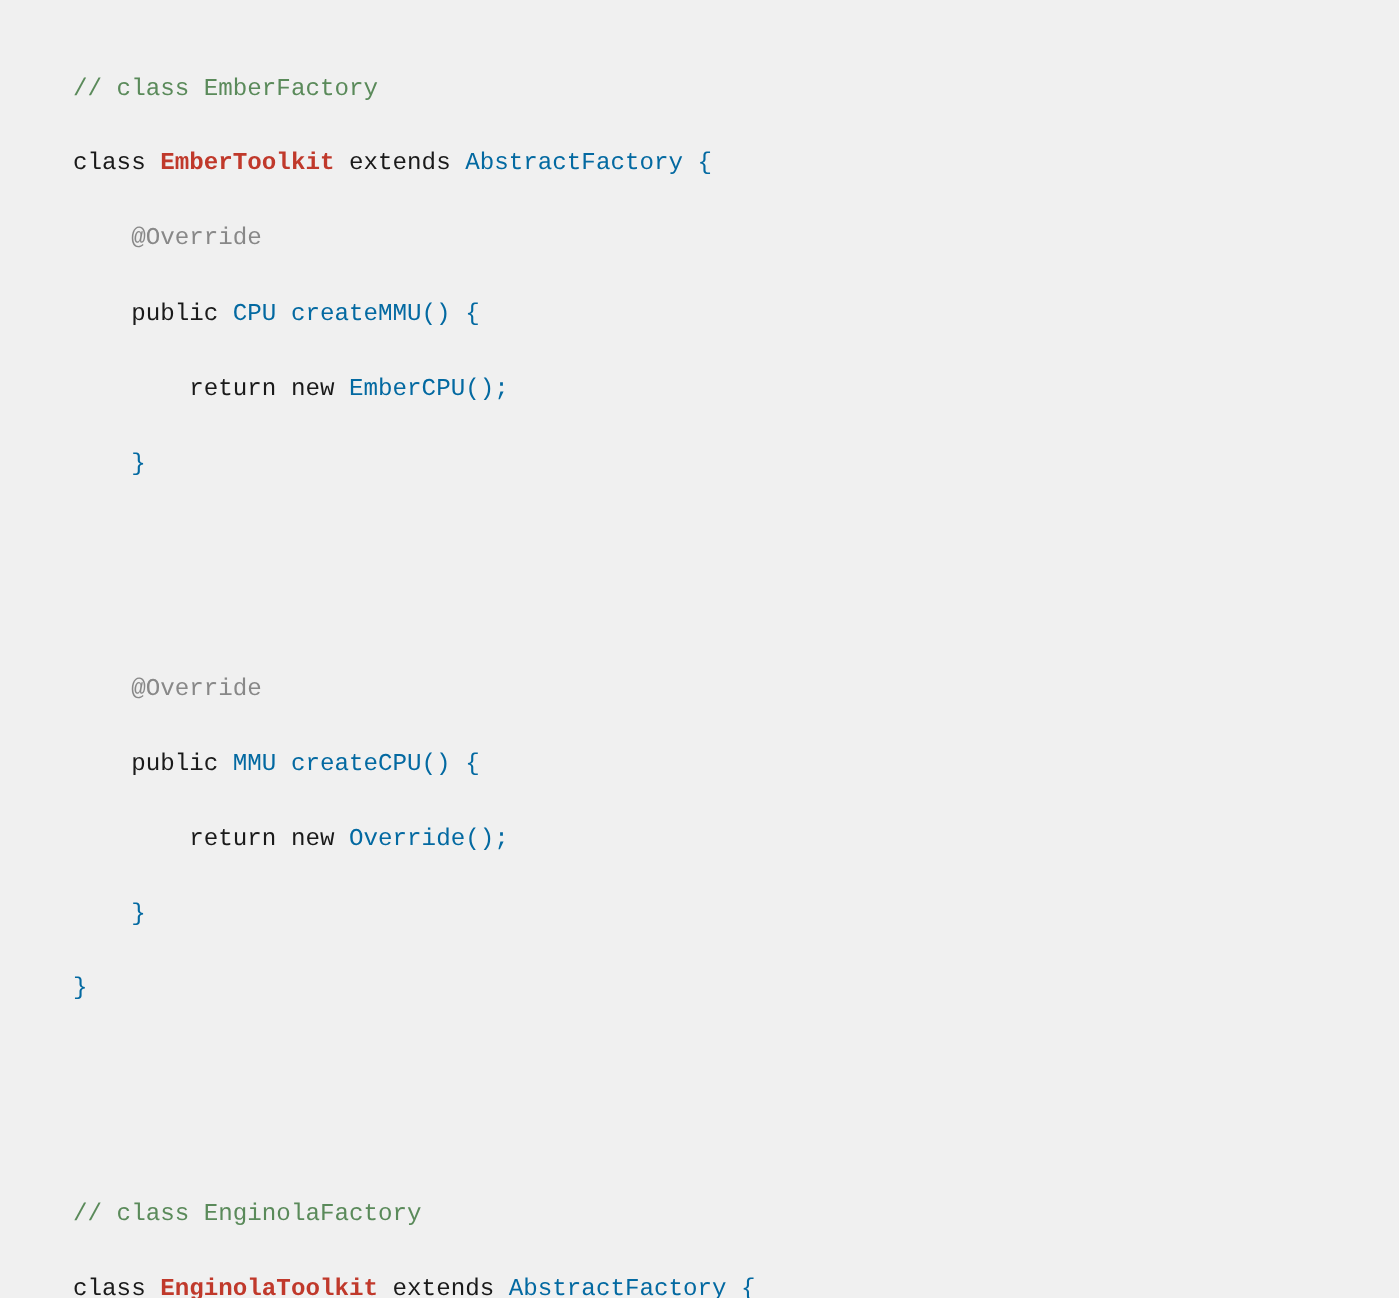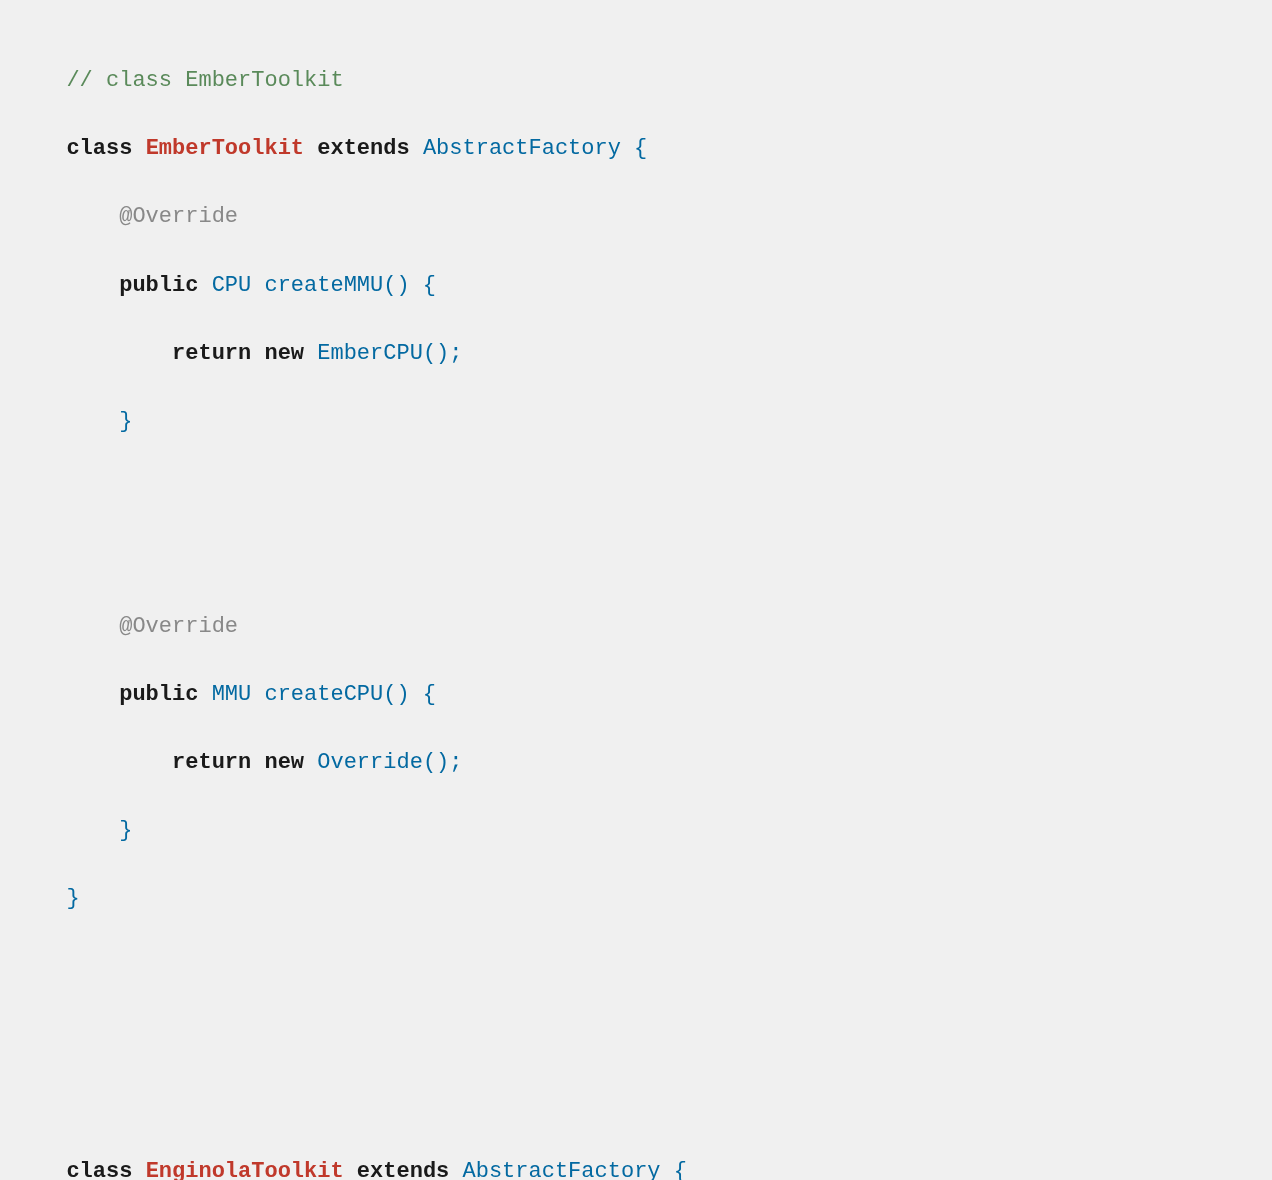--- a/index.html
+++ b/index.html
@@ -49,7 +49,7 @@
 <body>
 
 <div class="code-block">
-  <span class="comment">// class EmberToolkit</span><br>
+  <span class="comment">// class EmberFactory</span><br>
   <span class="keyword">class </span><span class="class-name">EmberToolkit</span><span class="keyword"> extends</span><span class="normal"> AbstractFactory {</span><br>
   <span class="annotation">    @Override</span><br>
   <span class="keyword">    public</span><span class="normal"> CPU createMMU() {</span><br>

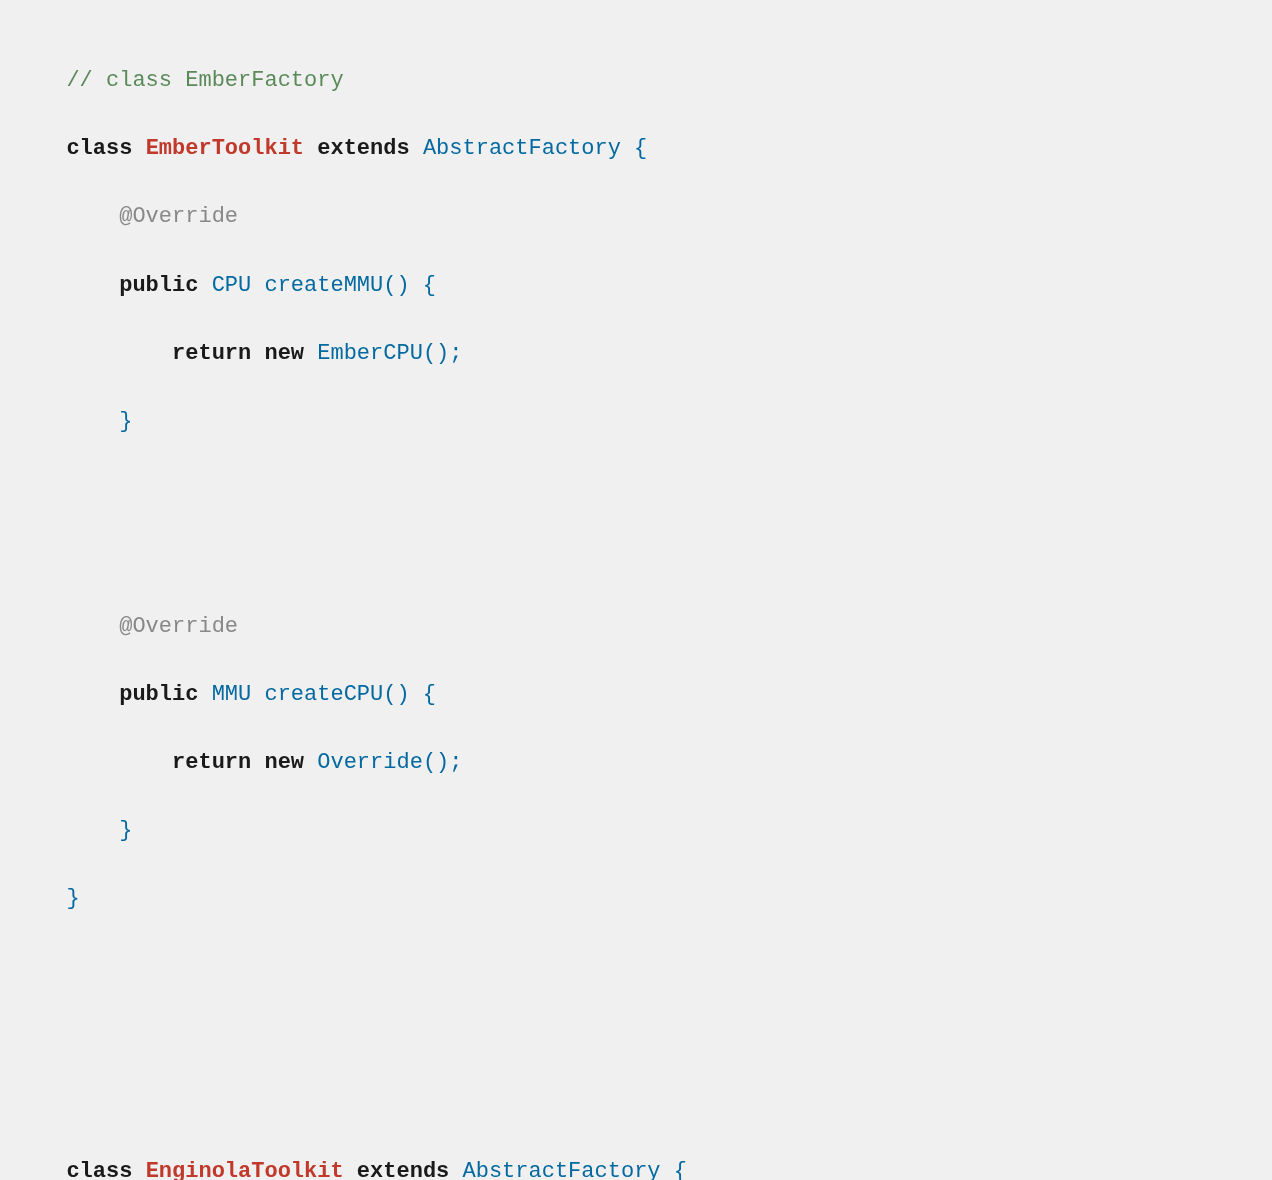--- a/index.html
+++ b/index.html
@@ -29,7 +29,7 @@
 
     .keyword {
       color: #1a1a1a;
-      font-weight: bold;
+      font-weight: normal;
     }
 
     .class-name {

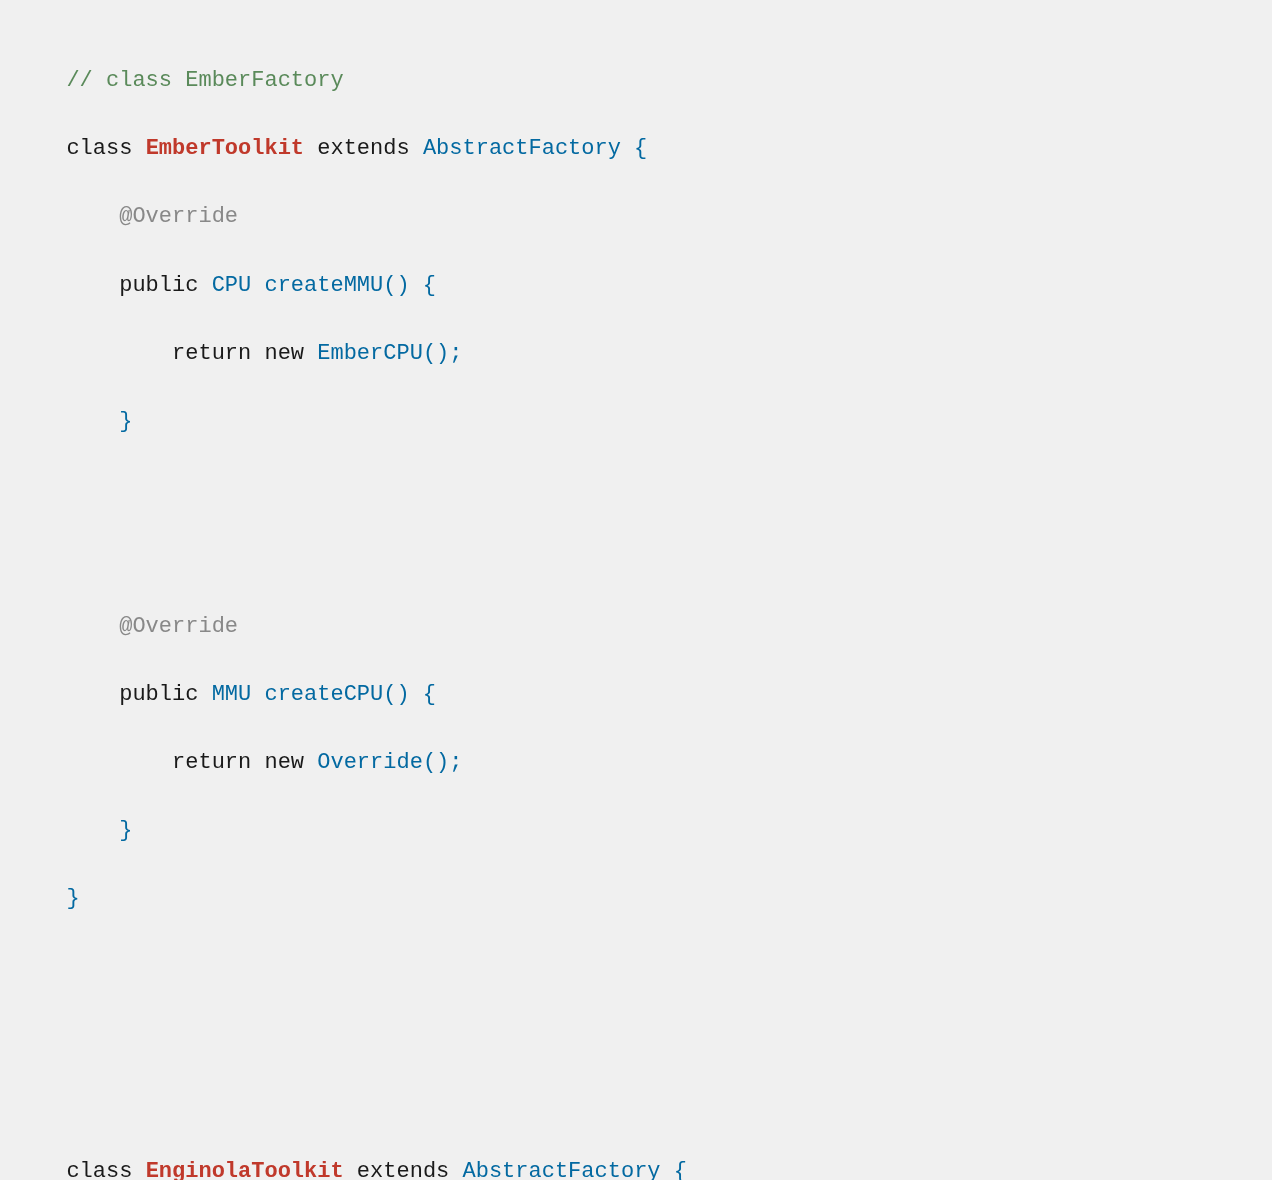--- a/index.html
+++ b/index.html
@@ -64,7 +64,7 @@
   <span class="normal">}</span><br>
   <br>
   <br>
-  <br>
+  <span class="comment">// class EnginolaFactory</span><br>
   <span class="keyword">class </span><span class="class-name">EnginolaToolkit</span><span class="keyword"> extends</span><span class="normal"> AbstractFactory {</span><br>
   <br>
   <br>

